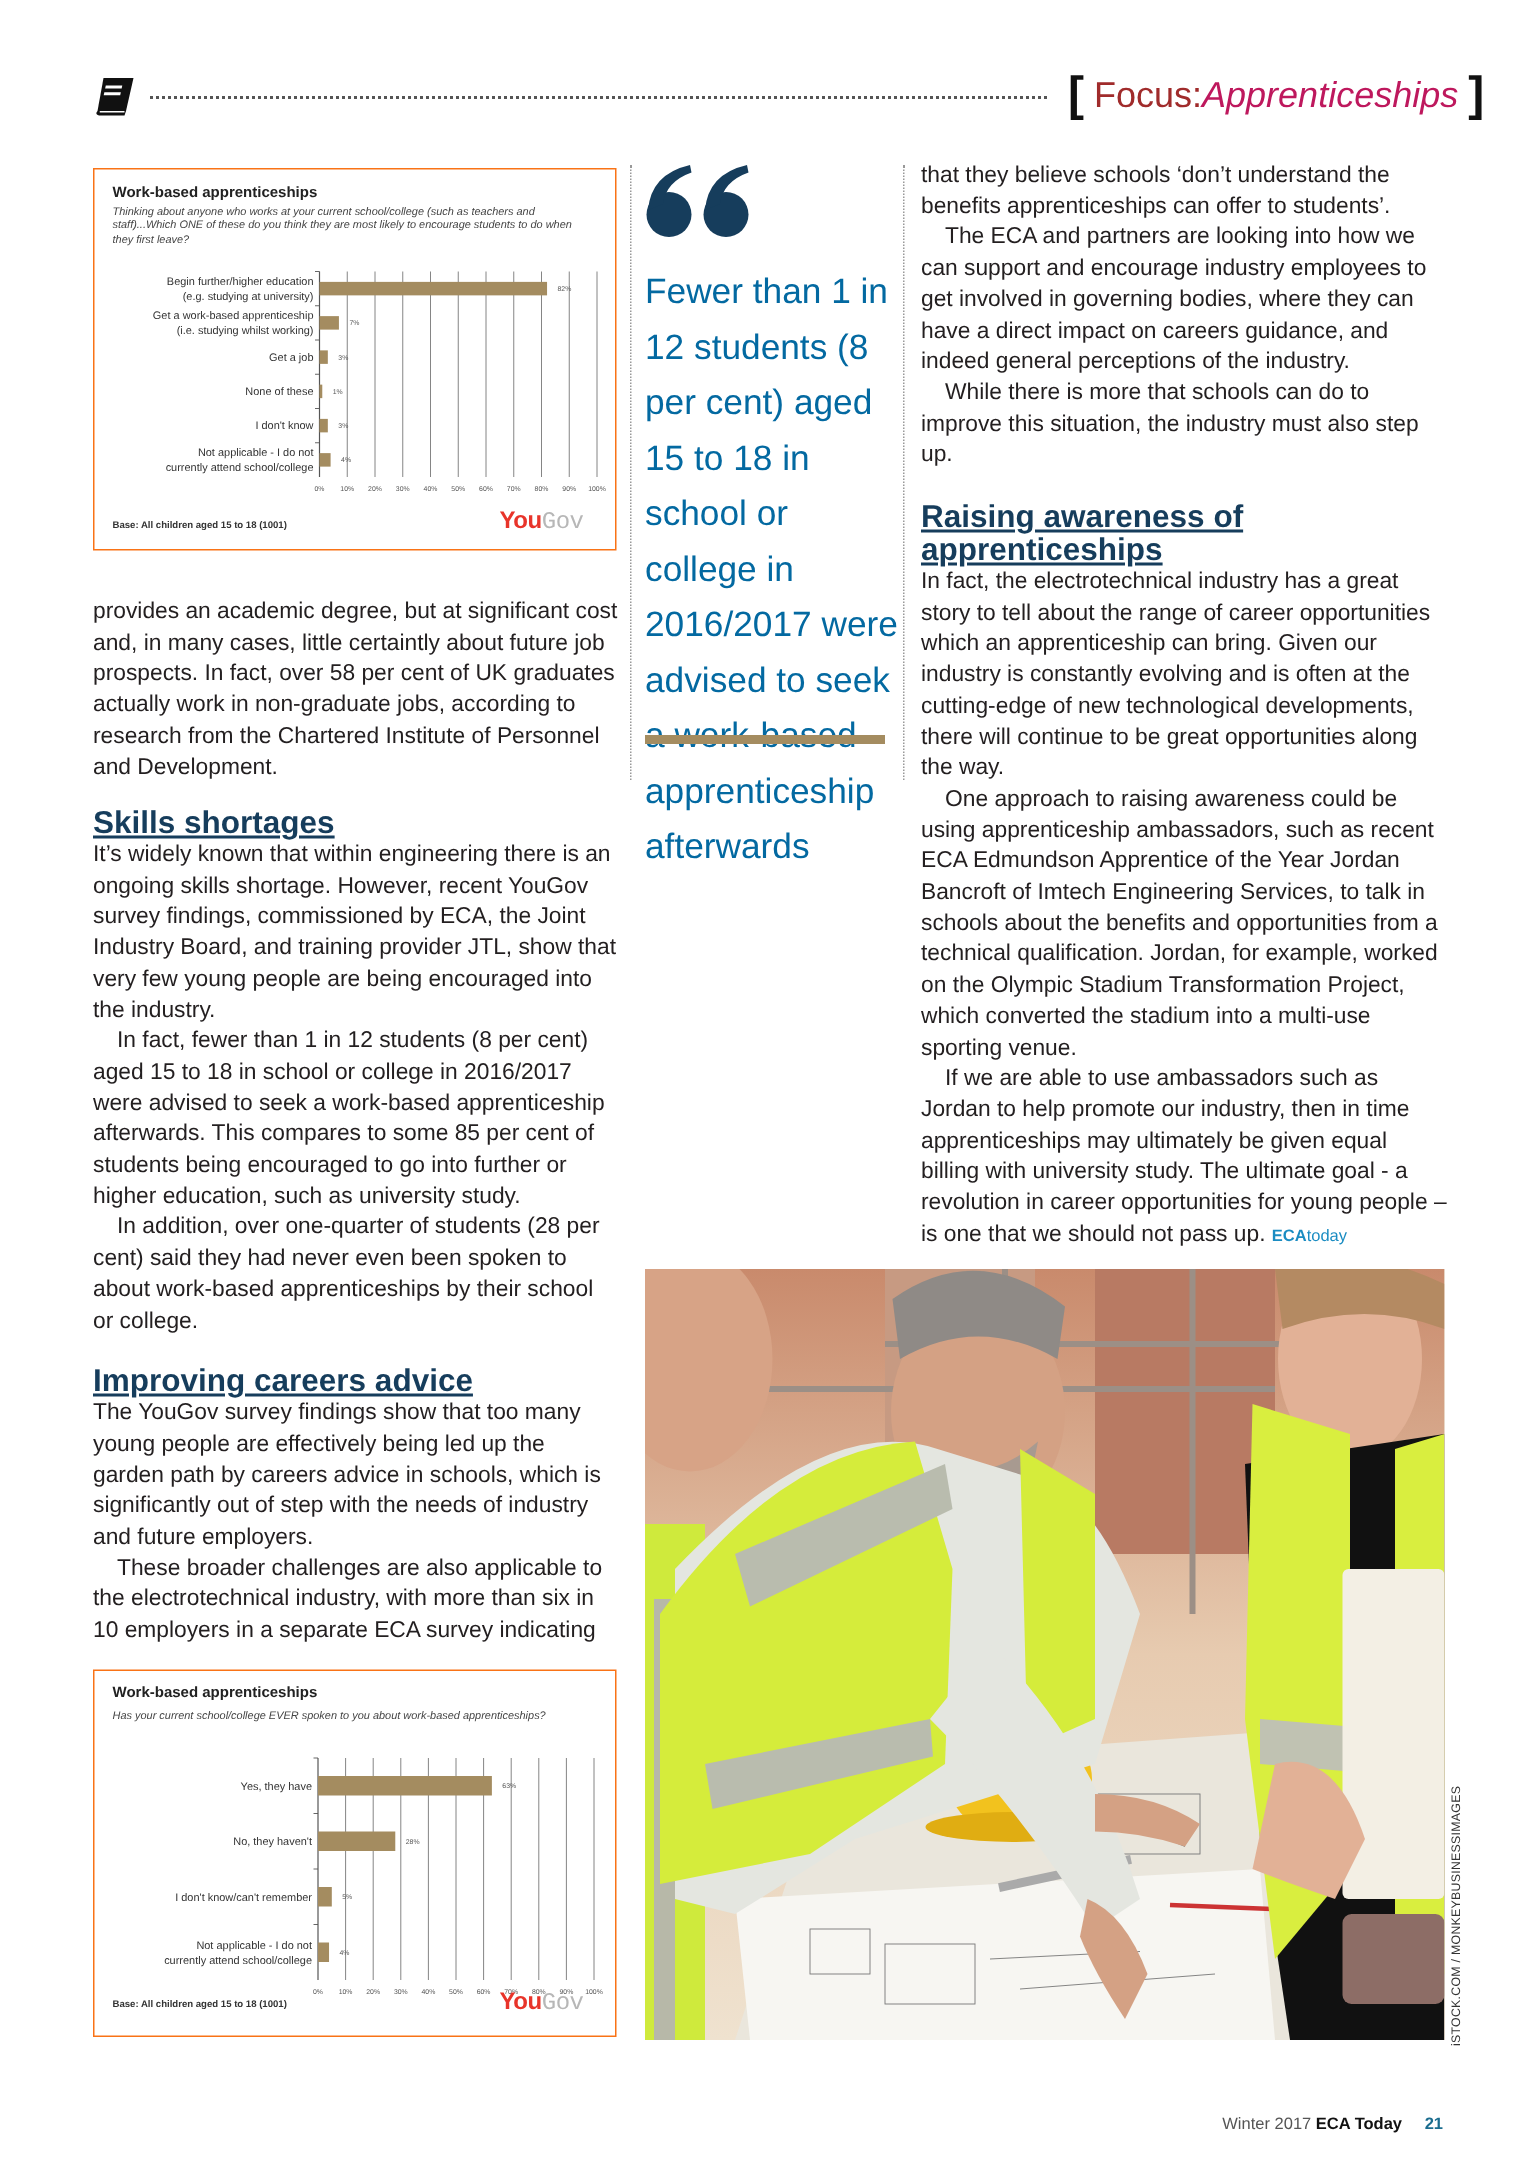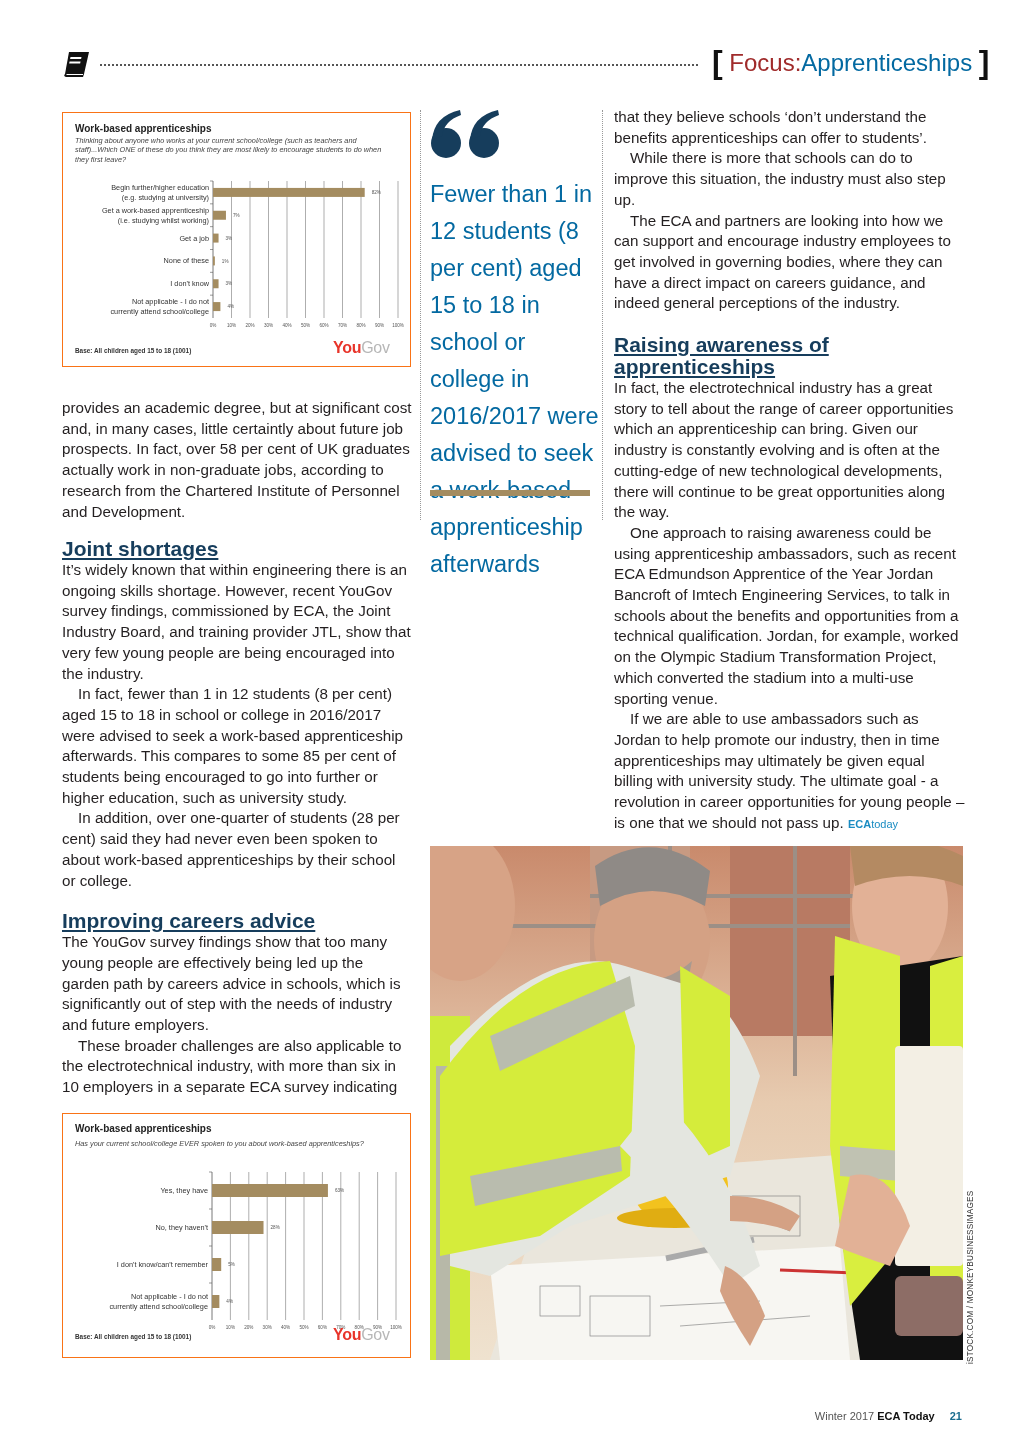--- a/index.html
+++ b/index.html
@@ -12,7 +12,7 @@
   .hdr-section { position: absolute; left: 712px; top: 44px; font-size: 24px; line-height: 36px; white-space: nowrap; }
   .hdr-section .br { font-weight: bold; font-size: 32px; color: #111; vertical-align: -2px; }
   .hdr-section .focus { color: #a02b2b; }
-  .hdr-section .topic { color: #0369a1; }
+  .hdr-section .topic { color: #be185d; font-style: italic; }
 
   
   .col { position: absolute; font-size: 15.2px; line-height: 20.7px; color: #231f20; }

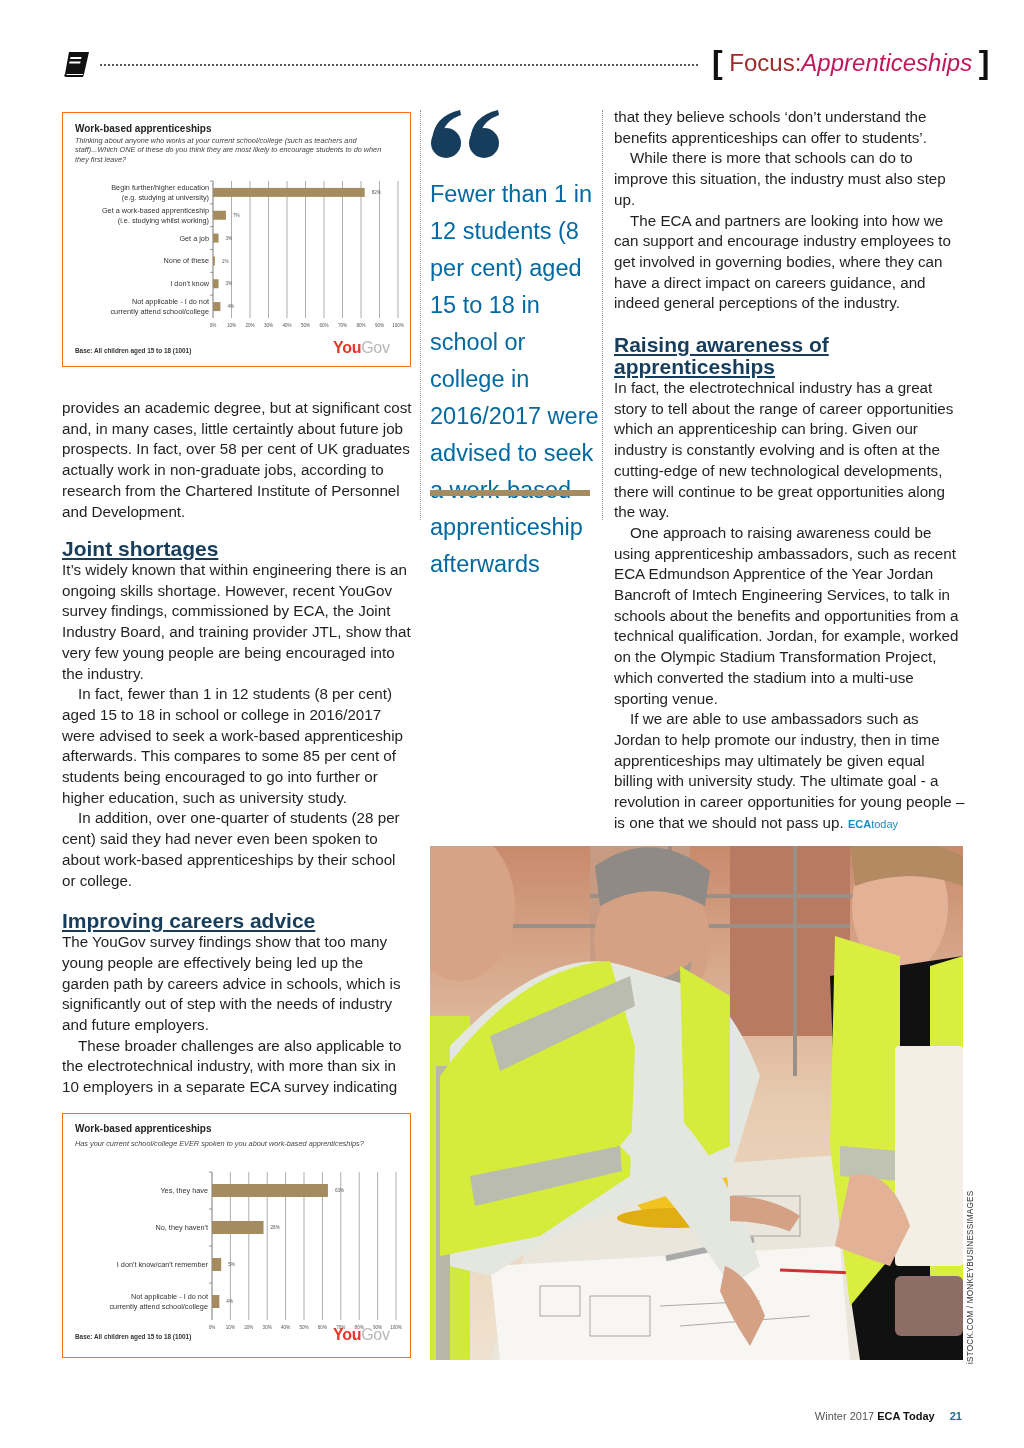--- a/index.html
+++ b/index.html
@@ -165,8 +165,8 @@
 
 <div class="col col-right">
   <p>that they believe schools ‘don’t understand the benefits apprenticeships can offer to students’.</p>
+  <p class="ind">The ECA and partners are looking into how we can support and encourage industry employees to get involved in governing bodies, where they can have a direct impact on careers guidance, and indeed general perceptions of the industry.</p>
   <p class="ind">While there is more that schools can do to improve this situation, the industry must also step up.</p>
-  <p class="ind">The ECA and partners are looking into how we can support and encourage industry employees to get involved in governing bodies, where they can have a direct impact on careers guidance, and indeed general perceptions of the industry.</p>
   <h2 style="margin-top:20px">Raising awareness of apprenticeships</h2>
   <p>In fact, the electrotechnical industry has a great story to tell about the range of career opportunities which an apprenticeship can bring. Given our industry is constantly evolving and is often at the cutting-edge of new technological developments, there will continue to be great opportunities along the way.</p>
   <p class="ind">One approach to raising awareness could be using apprenticeship ambassadors, such as recent ECA Edmundson Apprentice of the Year Jordan Bancroft of Imtech Engineering Services, to talk in schools about the benefits and opportunities from a technical qualification. Jordan, for example, worked on the Olympic Stadium Transformation Project, which converted the stadium into a multi-use sporting venue.</p>

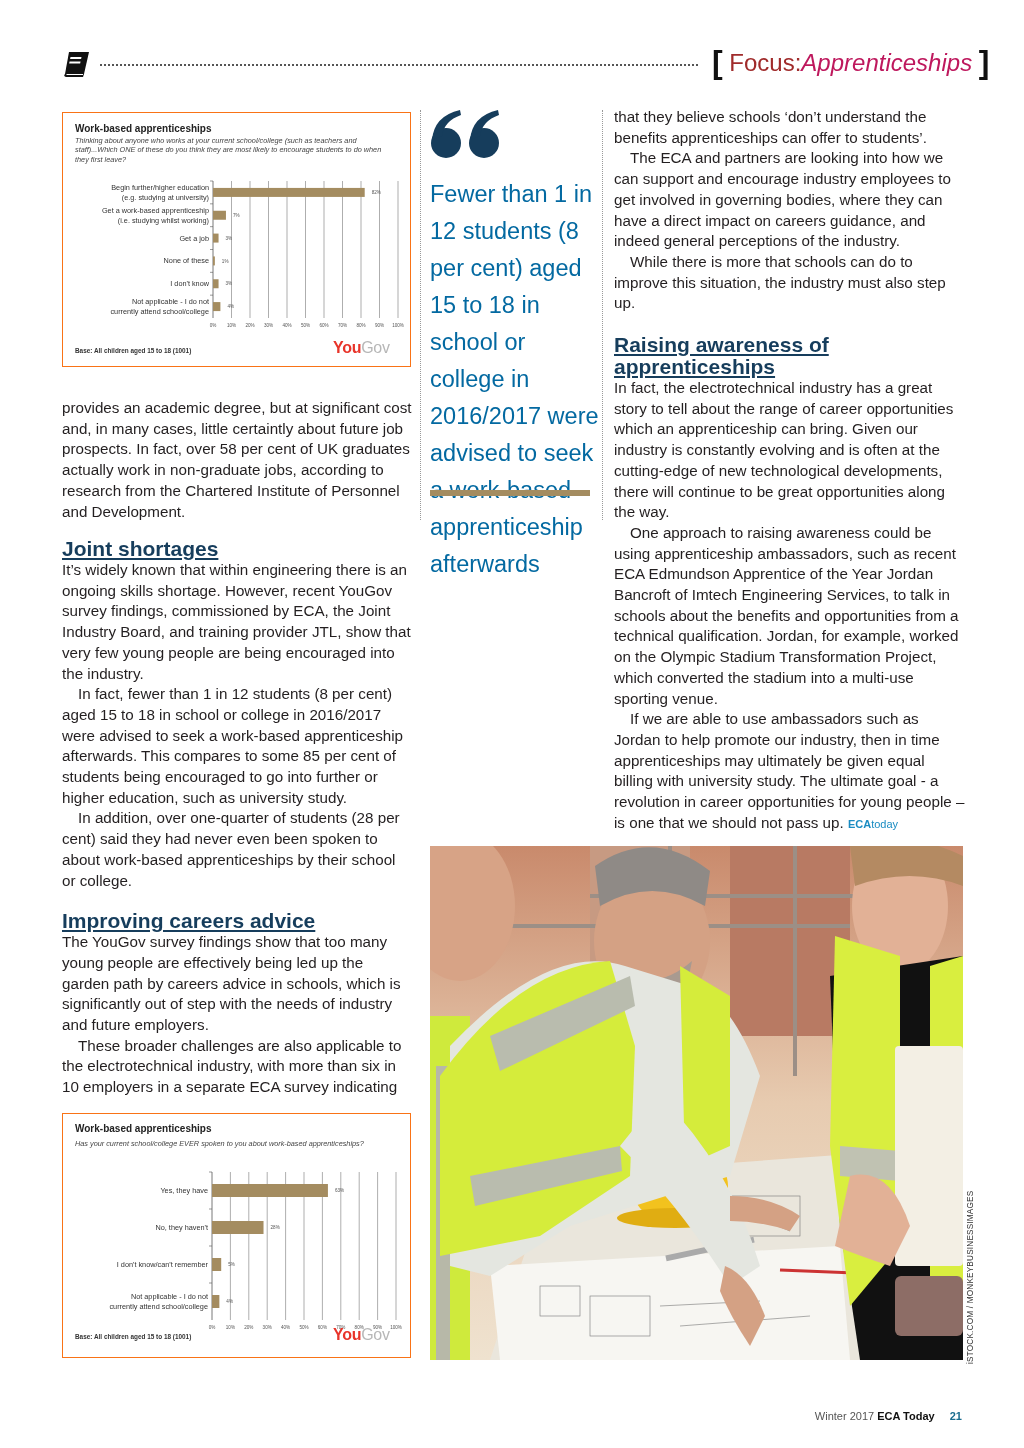--- a/index.html
+++ b/index.html
@@ -41,7 +41,7 @@
   .chart-base { position: absolute; left: 12px; font-size: 6.4px; font-weight: bold; color: #333; }
   .yougov { position: absolute; font-weight: bold; font-size: 16px; letter-spacing: -0.3px; }
   .yougov .you { color: #e8342a; }
-  .yougov .gov { color: #b7b7b7; font-weight: normal; }
+  .yougov .gov { color: #b7b7b7; font-weight: normal; font-family: Liberation Mono, monospace; }
   .chart-svg { position: absolute; left: 0; top: 0; overflow: visible; }
   .cat-label { font-size: 7.3px; fill: #333; font-family: "Liberation Sans", sans-serif; }
   .val-label { font-size: 4.6px; fill: #555; font-family: "Liberation Sans", sans-serif; }

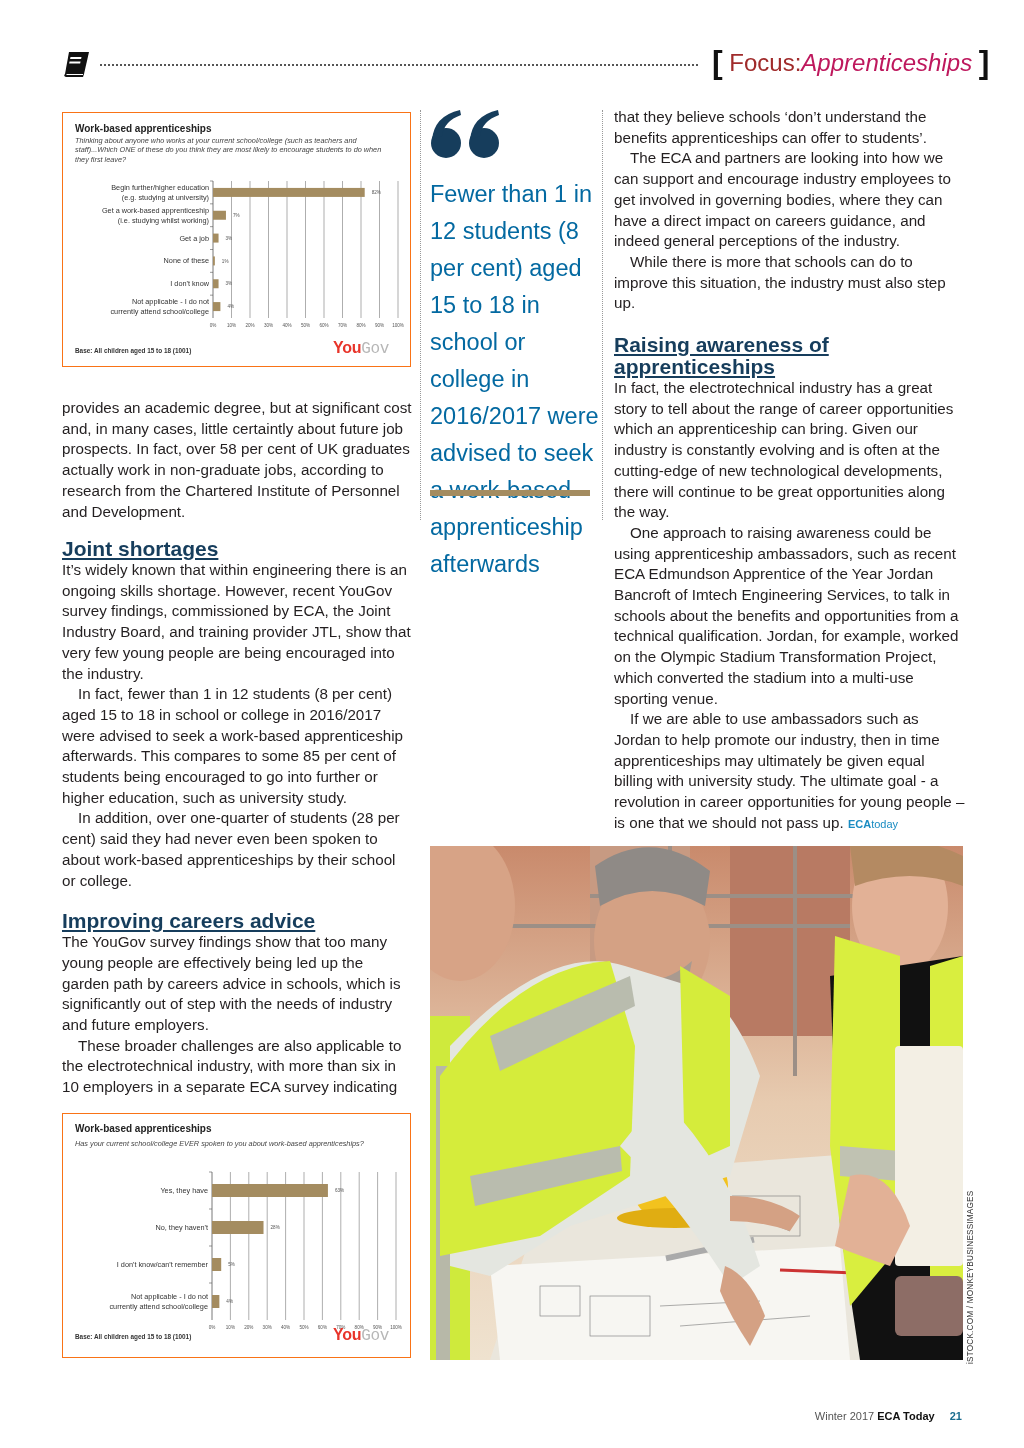--- a/index.html
+++ b/index.html
@@ -138,7 +138,7 @@
 </div>
 
 <div class="col col-left-bot">
-  <h2>Joint shortages</h2>
+  <h2>Skills shortages</h2>
   <p>It’s widely known that within engineering there is an ongoing skills shortage. However, recent YouGov survey findings, commissioned by ECA, the Joint Industry Board, and training provider JTL, show that very few young people are being encouraged into the industry.</p>
   <p class="ind">In fact, fewer than 1 in 12 students (8 per cent) aged 15 to 18 in school or college in 2016/2017 were advised to seek a work-based apprenticeship afterwards. This compares to some 85 per cent of students being encouraged to go into further or higher education, such as university study.</p>
   <p class="ind">In addition, over one-quarter of students (28 per cent) said they had never even been spoken to about work-based apprenticeships by their school or college.</p>

